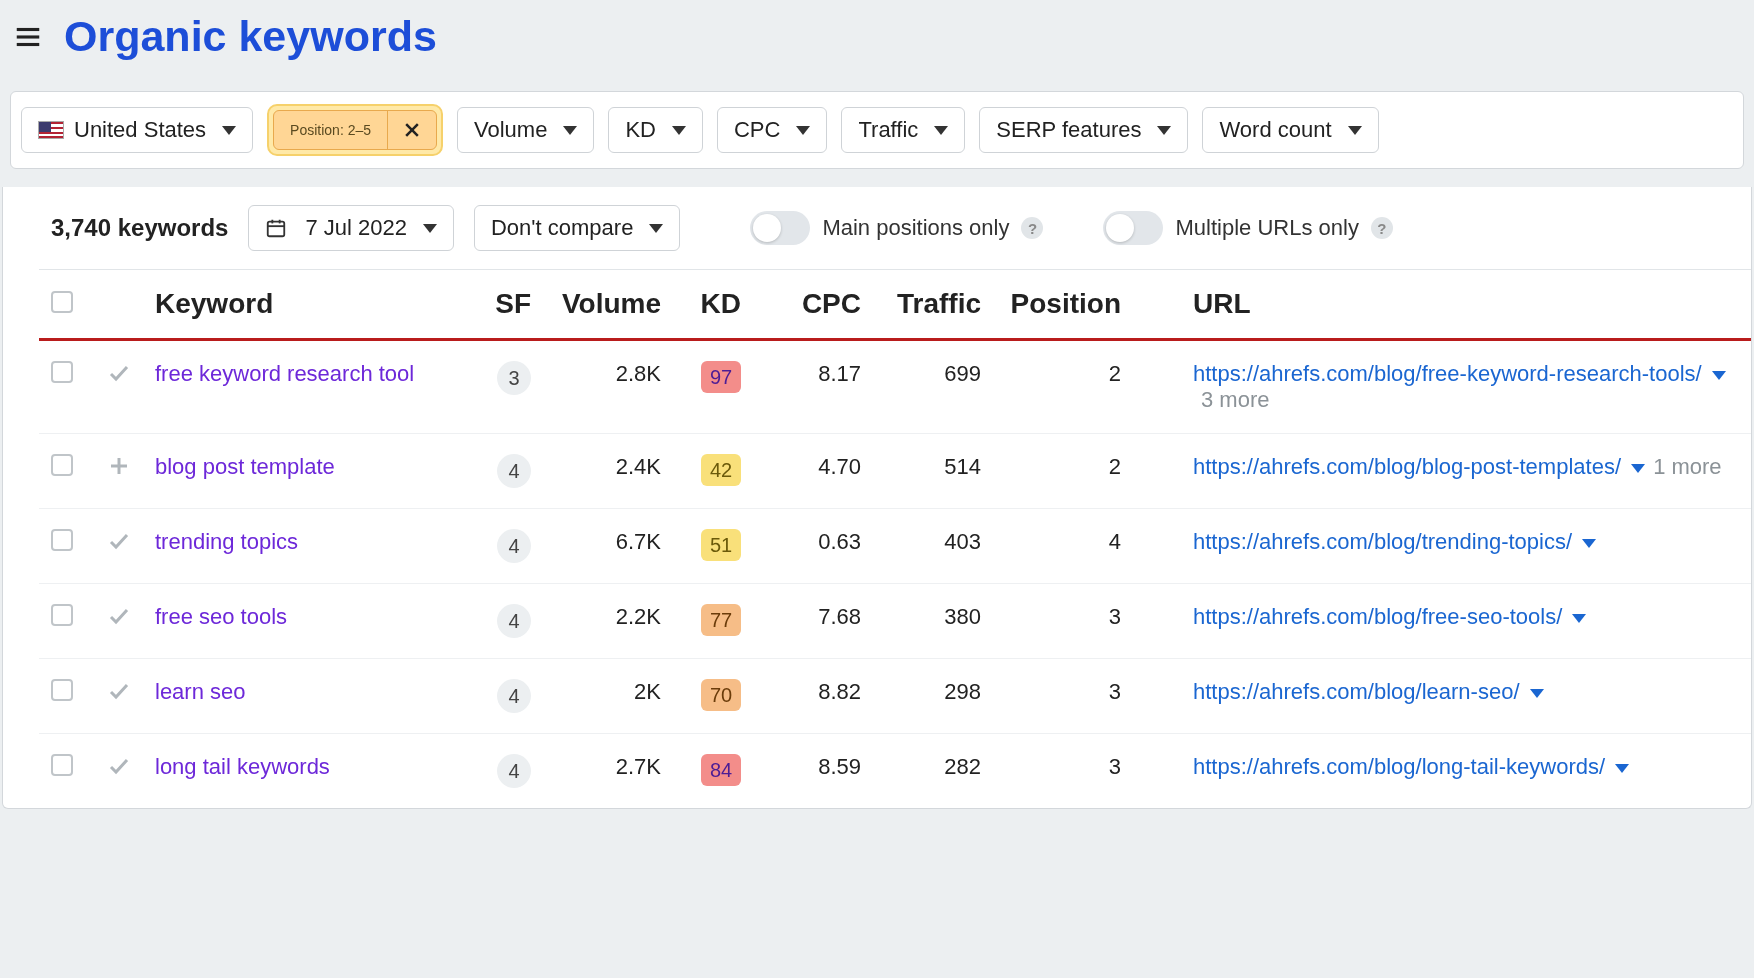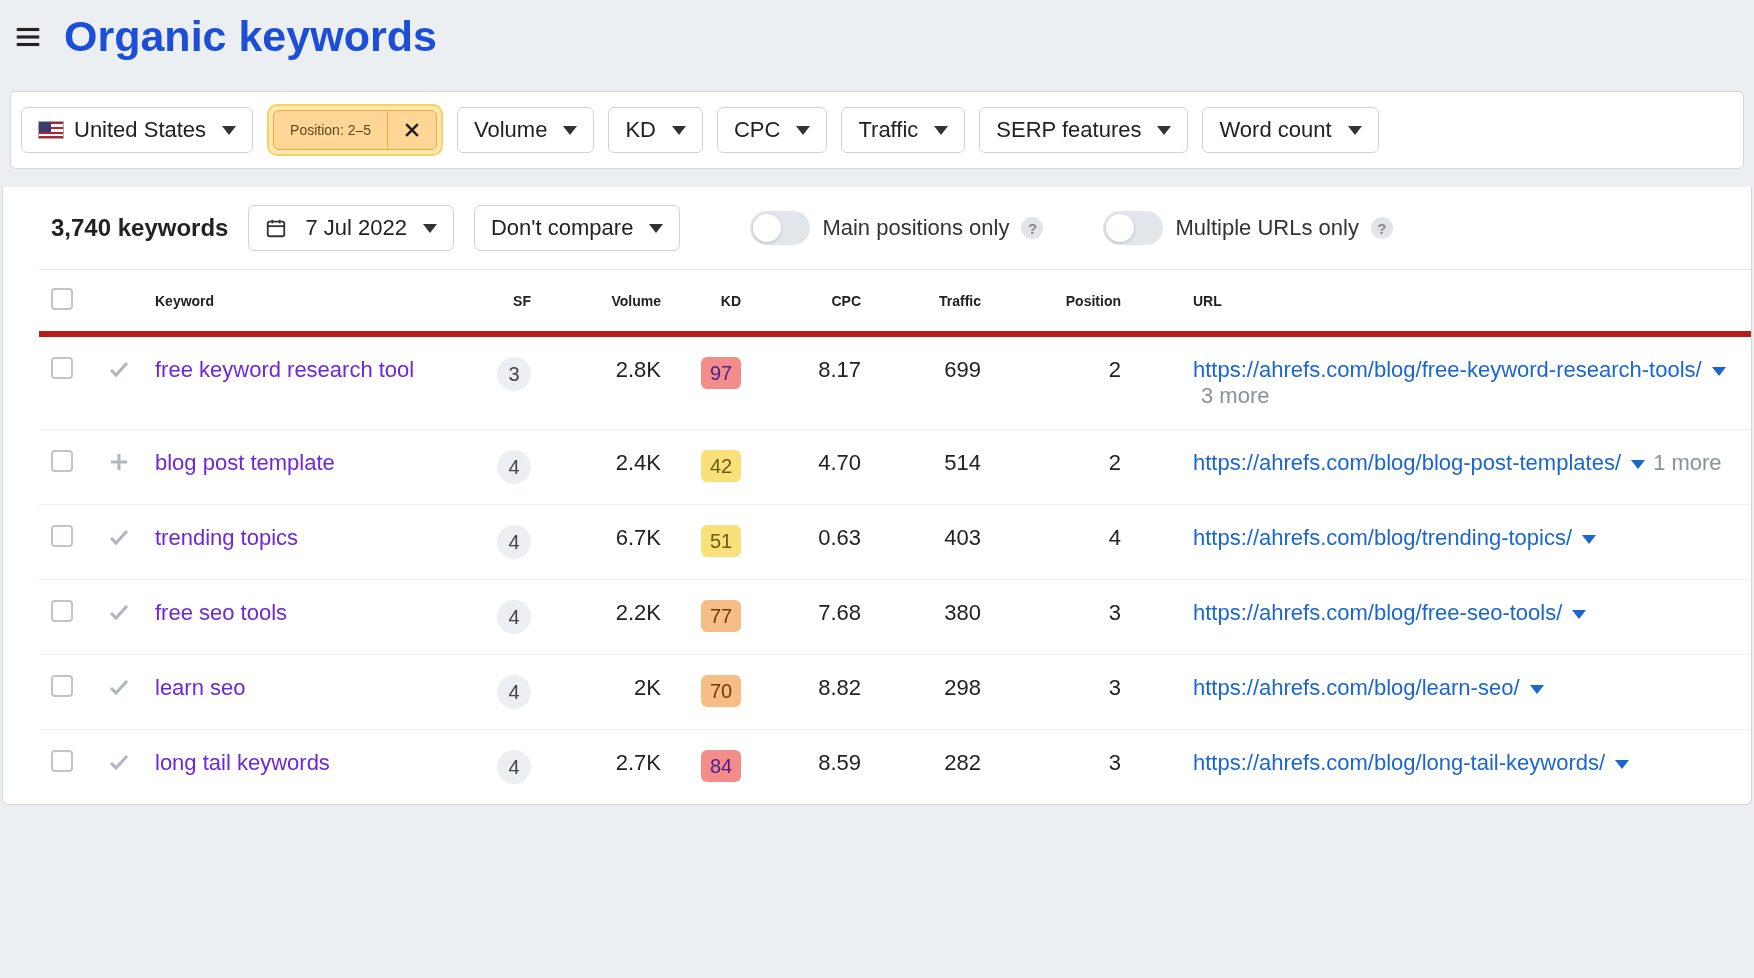--- a/index.html
+++ b/index.html
@@ -34,7 +34,7 @@
   .help-icon { display:inline-flex; width:22px; height:22px; border-radius:50%; background:#e1e5e8; color:#888; align-items:center; justify-content:center; font-size:15px; font-weight:700; }
 
   table { width:100%; border-collapse:collapse; }
-  thead th { text-align:left; font-size:14px; font-weight:700; color:#222; padding: 18px 12px; border-top:1px solid #e1e5e8; border-bottom:6px solid #b91c1c; }
+  thead th { text-align:left; font-size:28px; font-weight:700; color:#222; padding: 18px 12px; border-top:1px solid #e1e5e8; border-bottom:3px solid #b91c1c; }
   thead th.right { text-align:right; }
   tbody td { padding: 20px 12px; border-bottom:1px solid #eef0f2; vertical-align:top; font-size:22px; }
   tbody td.right { text-align:right; }

